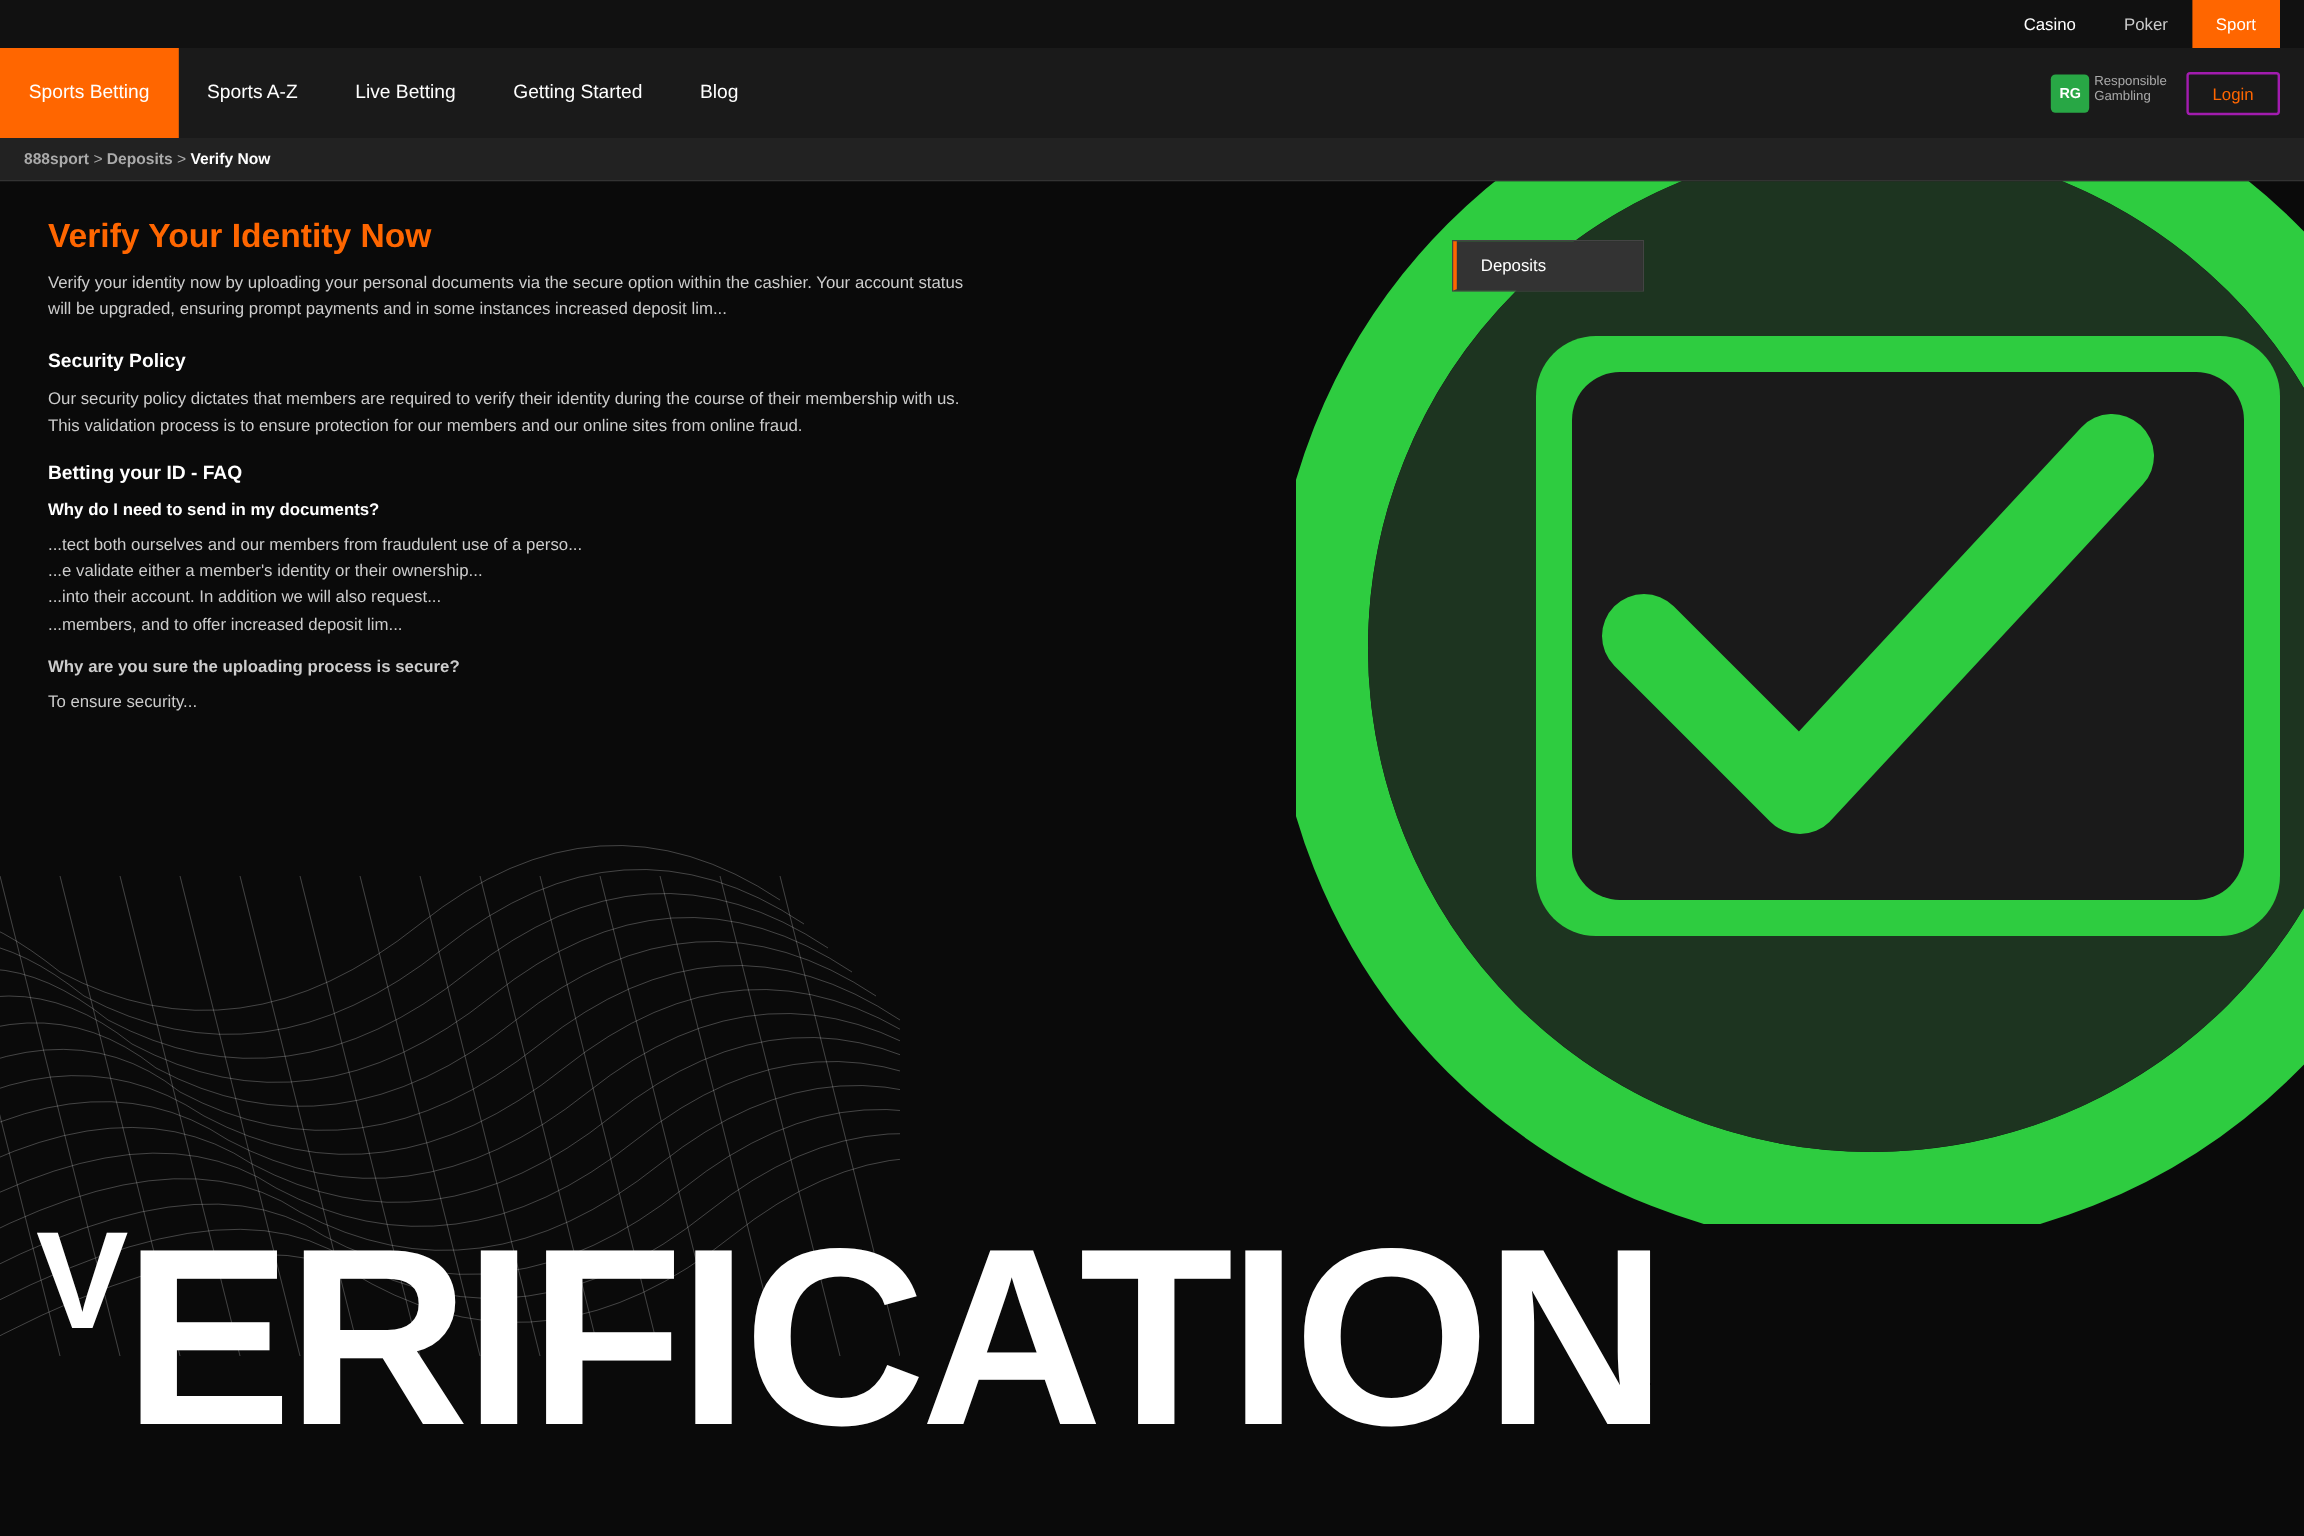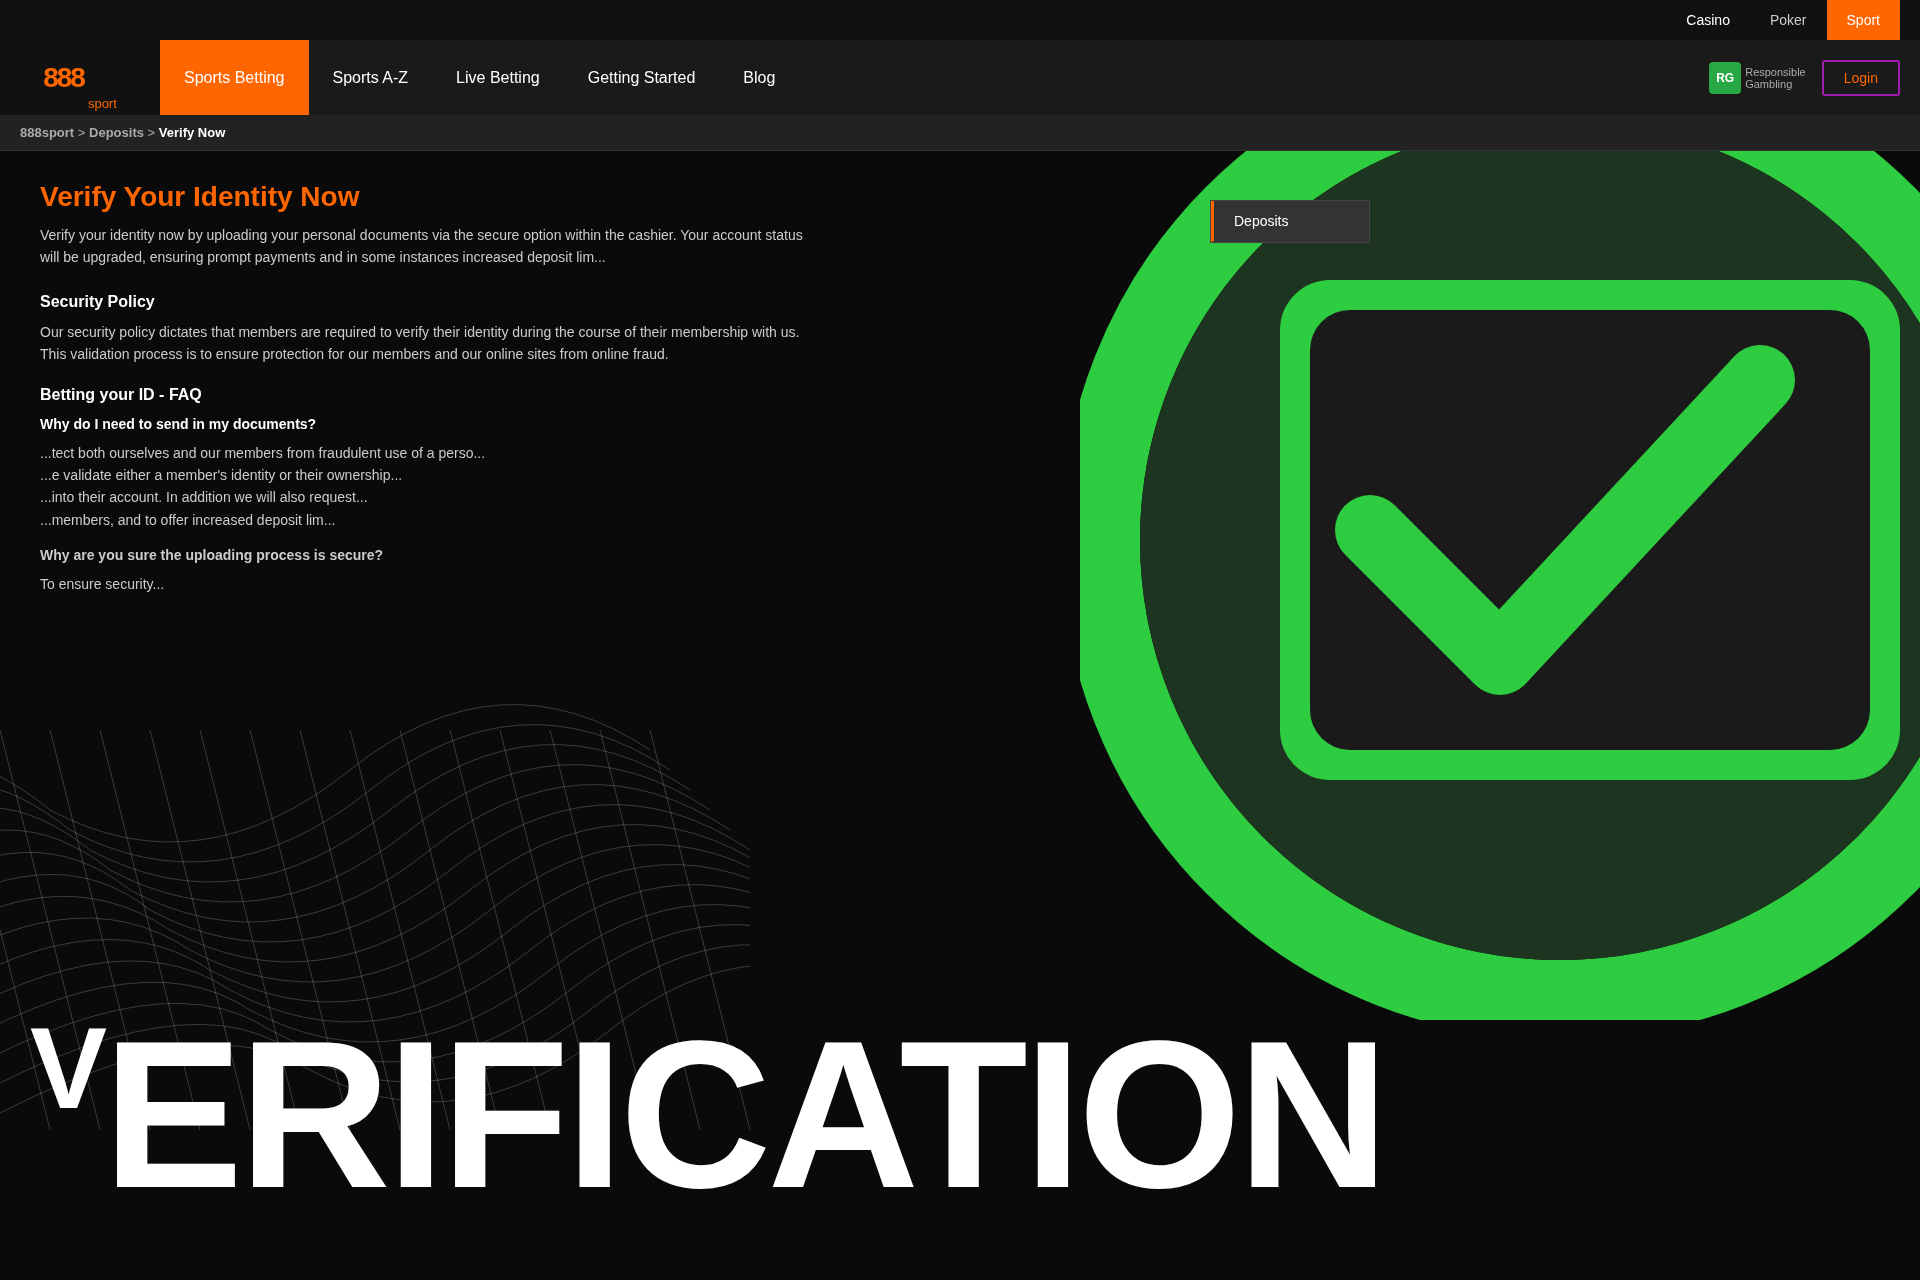--- a/index.html
+++ b/index.html
@@ -313,10 +313,6 @@
   </div>
 
   <div class="main-nav">
-    <div class="logo-area">
-      <span class="logo-888">888</span>
-      <span class="logo-sport">sport</span>
-    </div>
     <div class="nav-items">
       <button class="nav-item active">Sports Betting</button>
       <button class="nav-item">Sports A-Z</button>

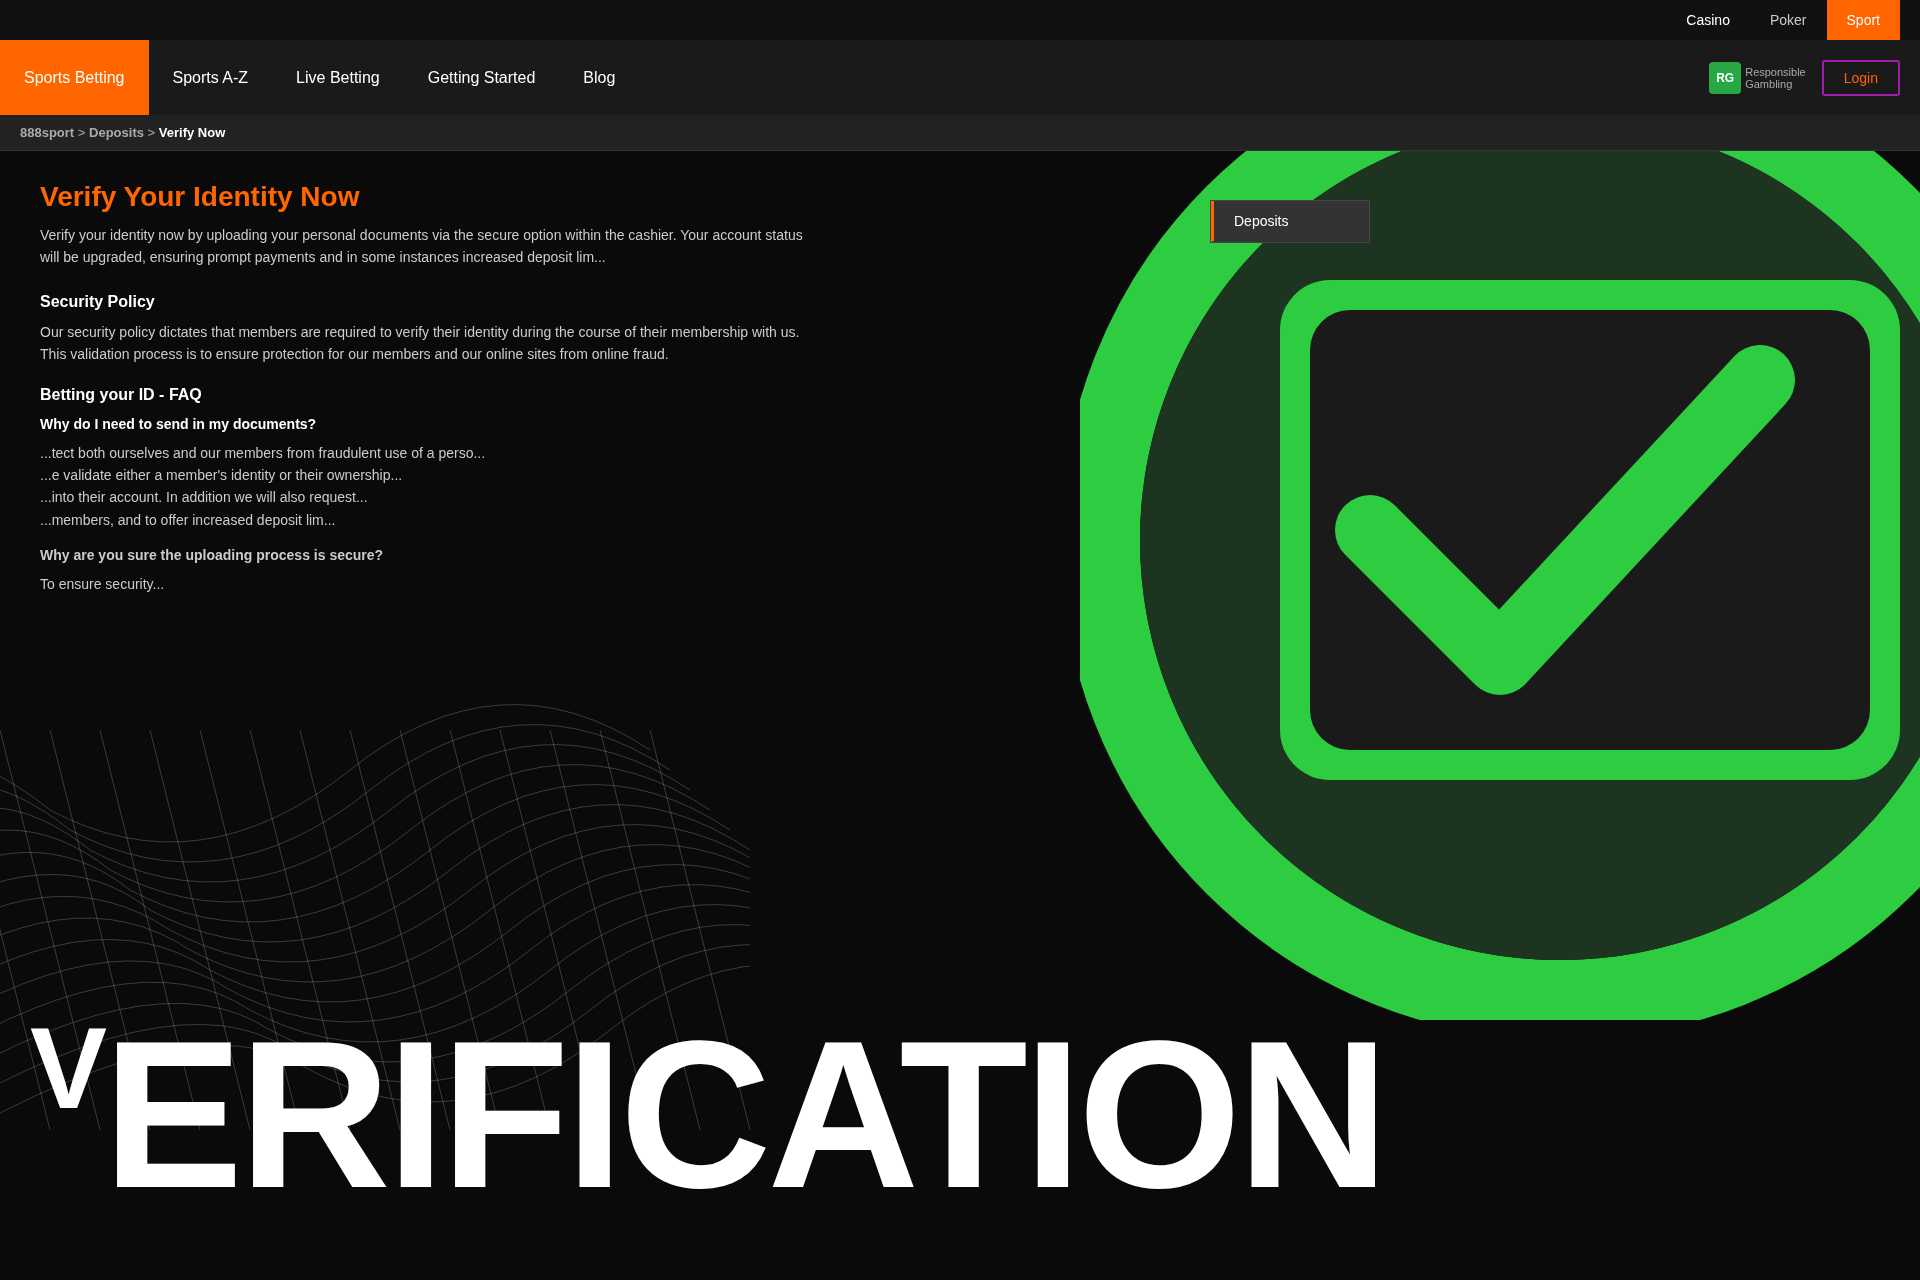--- a/index.html
+++ b/index.html
@@ -116,7 +116,7 @@
 
     .responsible-gambling {
       display: flex;
-      align-items: center;
+      align-items: flex-start;
       gap: 4px;
     }
 

